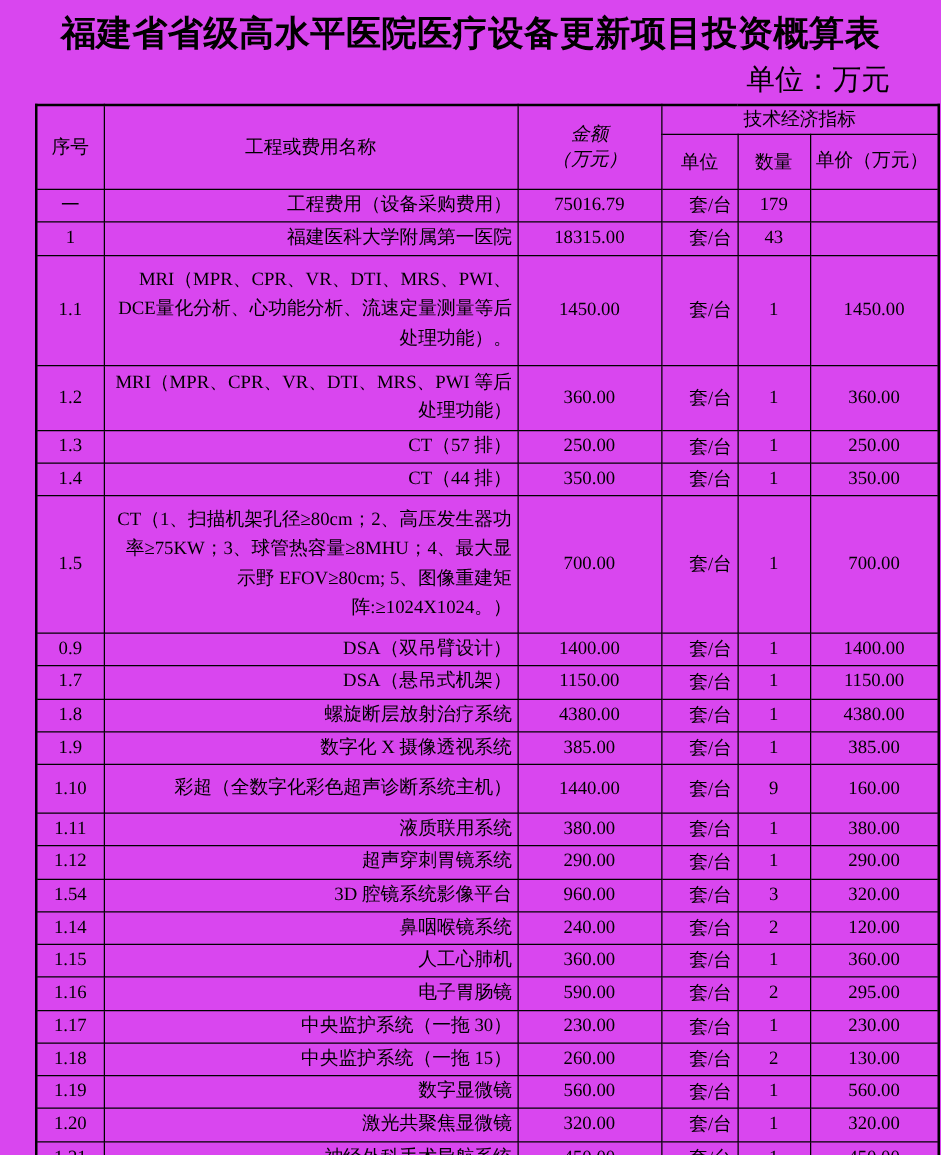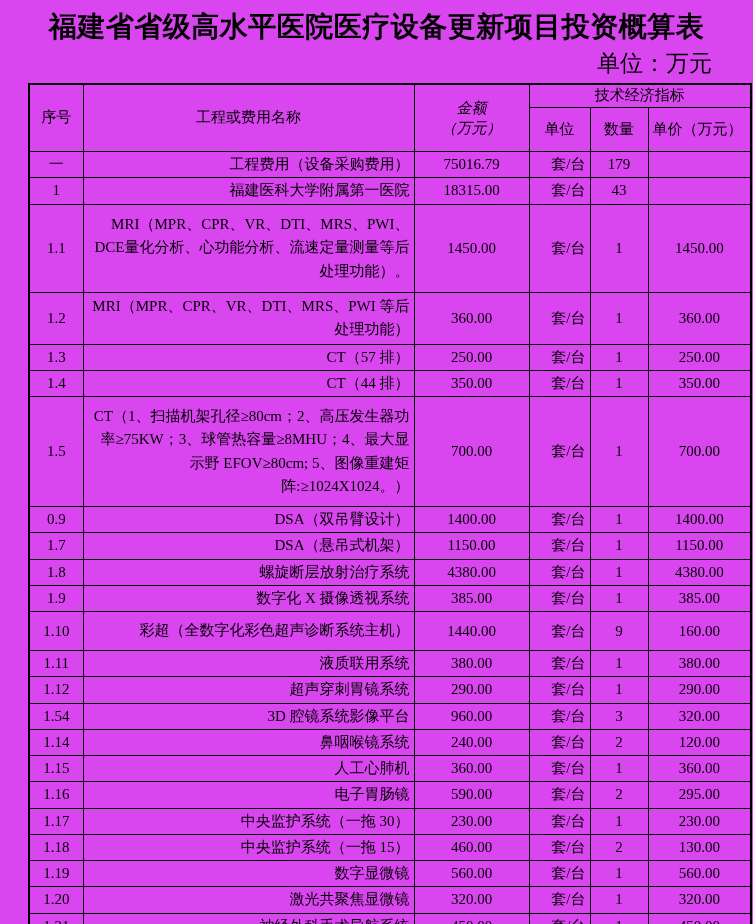--- a/index.html
+++ b/index.html
@@ -256,7 +256,7 @@
         <tr>
           <td class="col-no">1.18</td>
           <td class="col-name">中央监护系统（一拖 15）</td>
-          <td class="col-amount">460.00</td>
+          <td class="col-amount">260.00</td>
           <td class="col-unit">套/台</td>
           <td class="col-qty">2</td>
           <td class="col-price">130.00</td>

